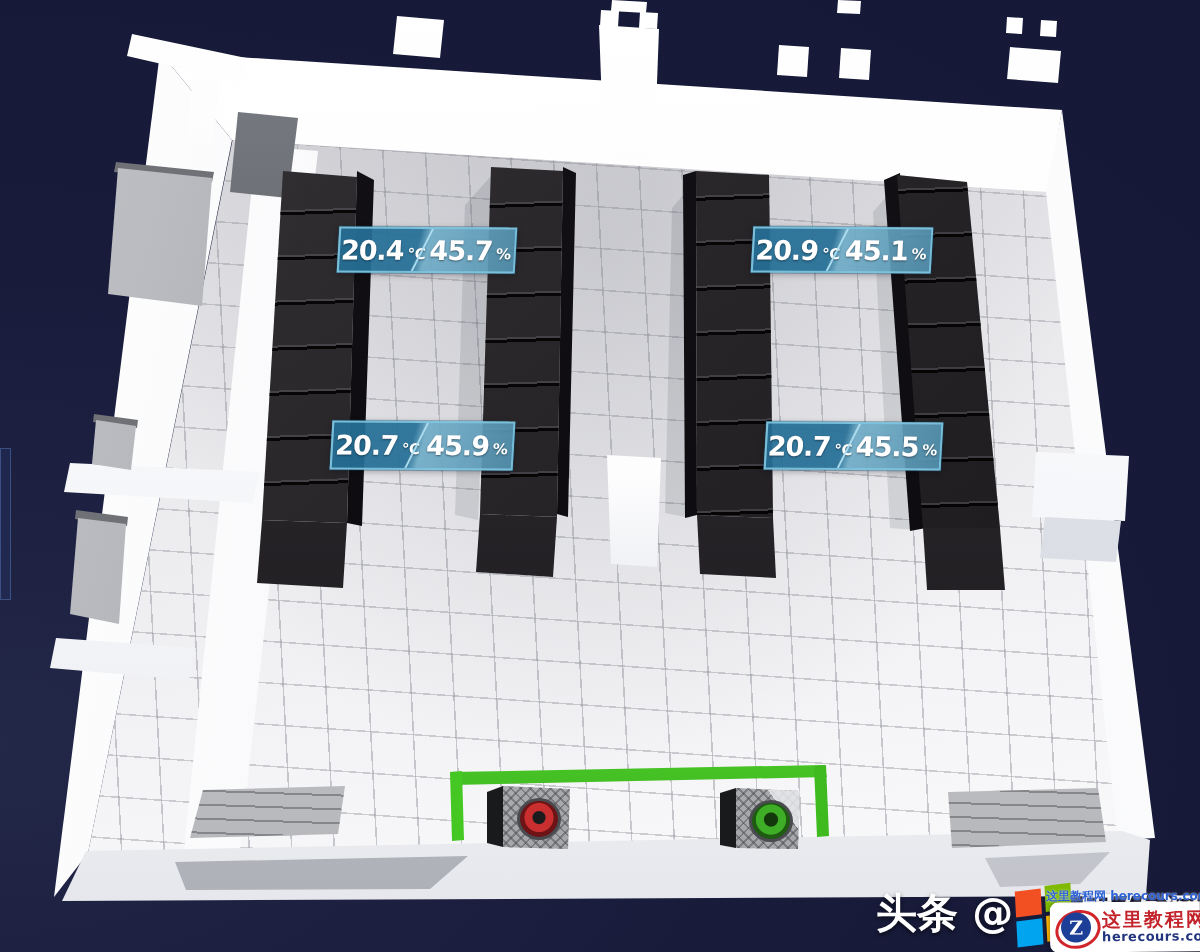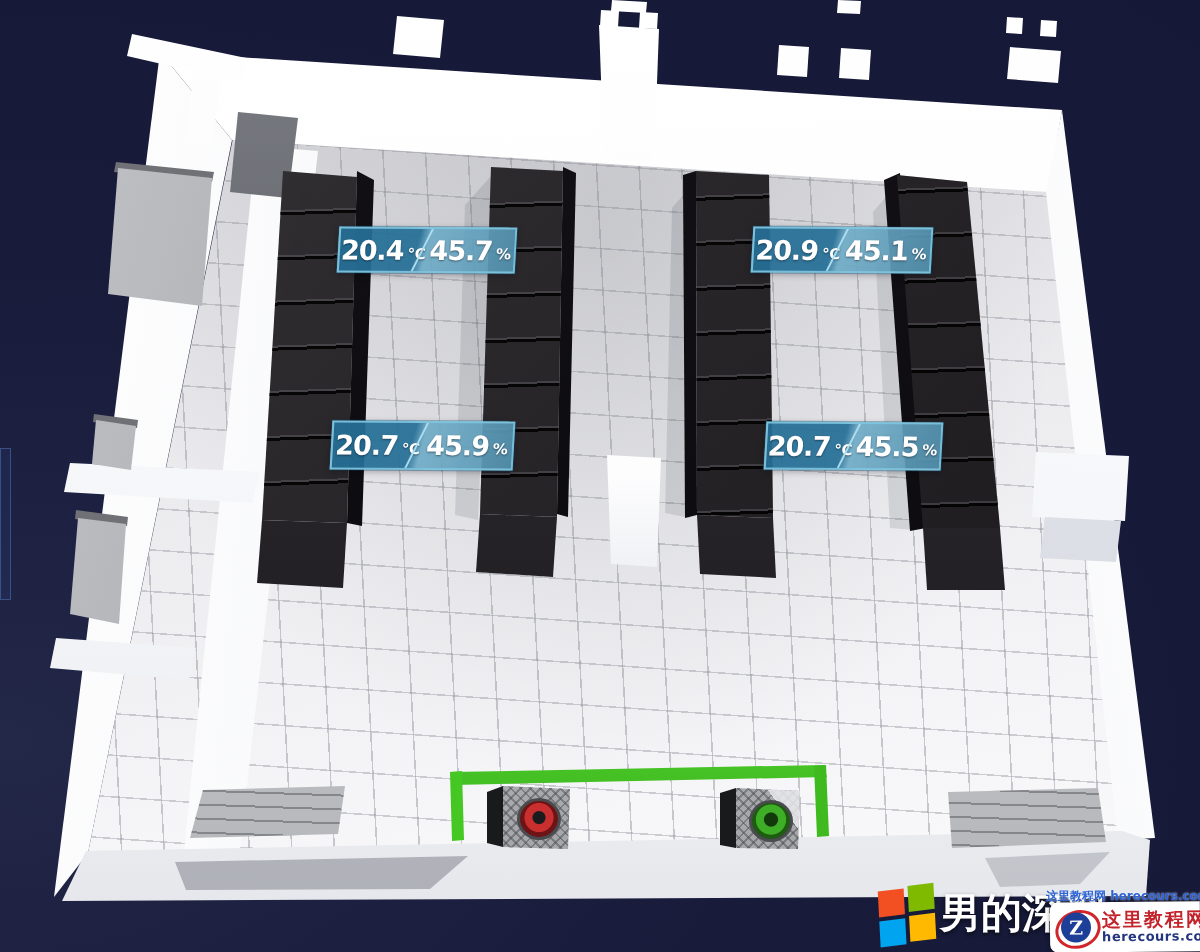--- a/index.html
+++ b/index.html
@@ -237,6 +237,7 @@
   </div>
 
   <div class="wm-row">
+    <span>头条 @</span>
     <span class="winlogo">
       <div class="win-r"></div>
       <div class="win-g"></div>

